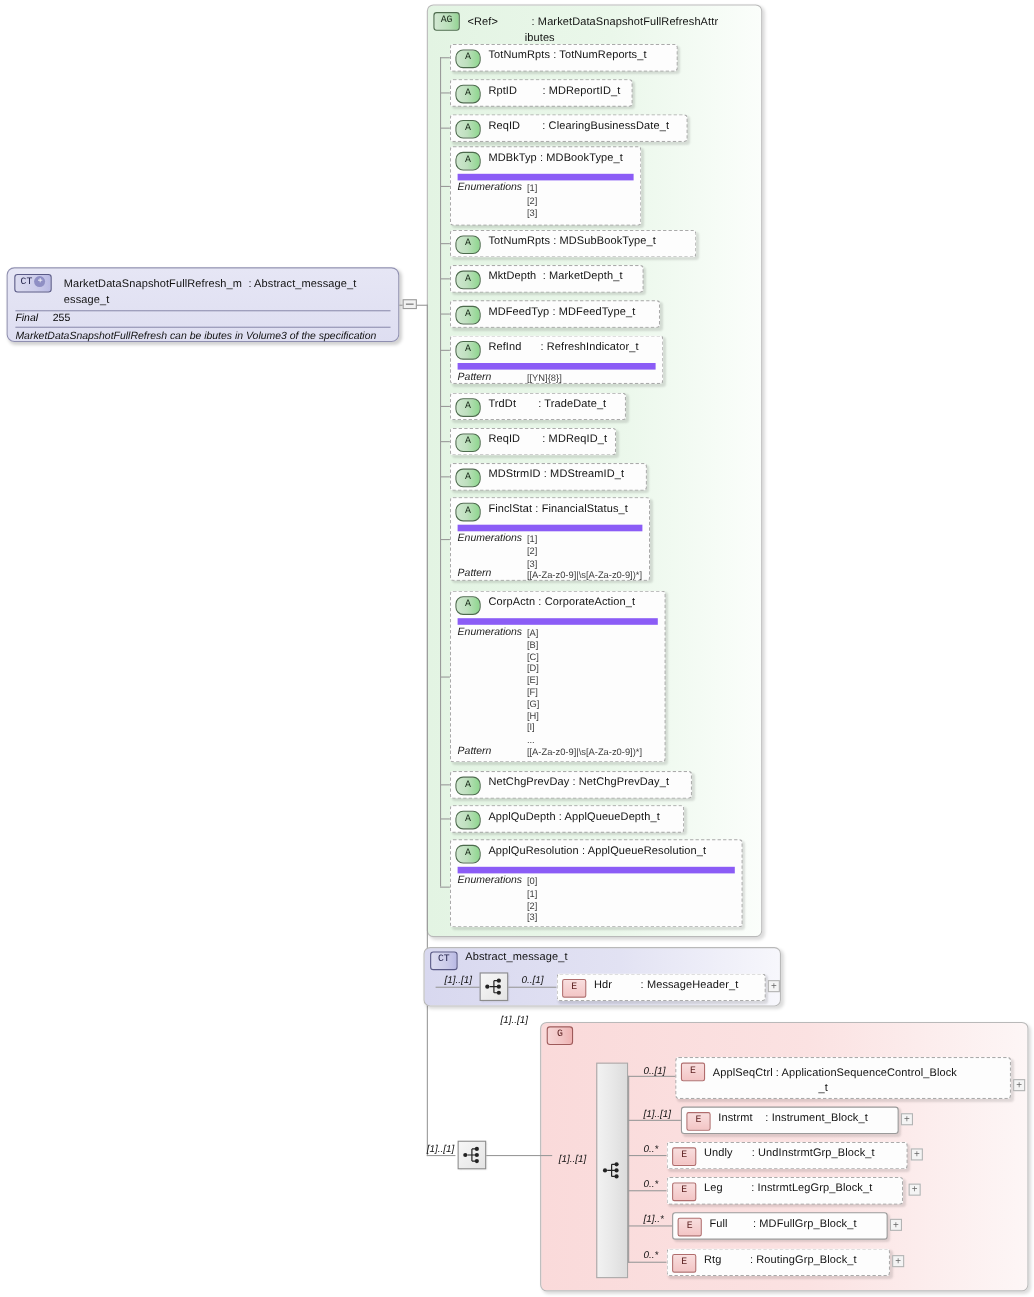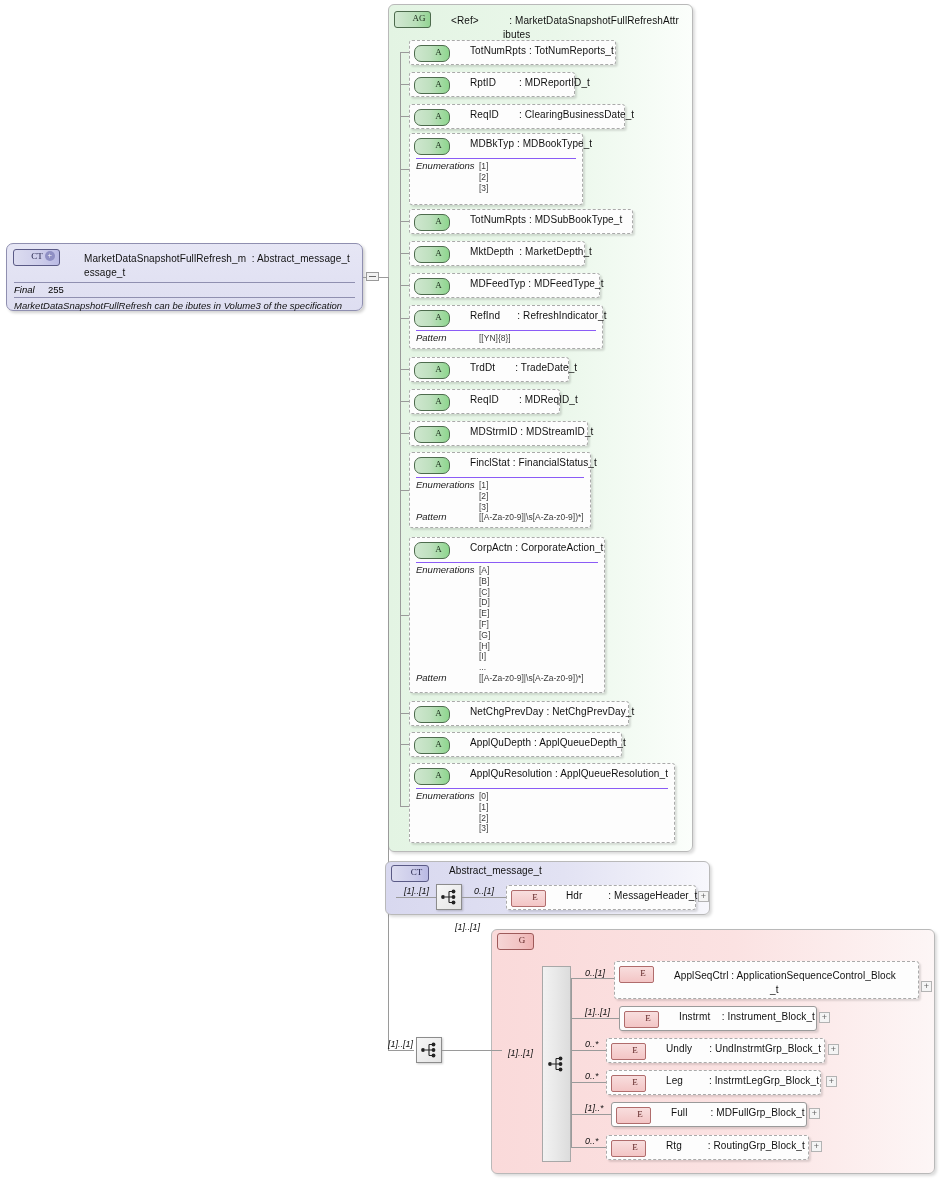--- a/index.html
+++ b/index.html
@@ -21,12 +21,11 @@
   .node.solid{border-style:solid;border-color:#9a9a9a;}
   .node-hd{display:flex;align-items:flex-start;padding:3px 5px 2px 4px;}
   .badge{
-    flex:0 0 auto;width:21px;height:15px;margin-top:1px;margin-right:20px;
+    flex:0 0 auto;width:21px;height:15px;margin-top:1px;margin-right:7px;
     border:1px solid #4d6b4d;border-radius:7px;
     font-size:9px;line-height:13px;text-align:center;color:#1b2a1b;
-    font-family:Liberation Serif, serif;
+    font-family:Liberation Mono, monospace;
     background:linear-gradient(to right,#cfe7cf 0%,#bfe0bf 45%,#8ed68e 100%);
-    padding-left:13px;
   }
   .badge.ag{
     border-radius:3px;width:22px;

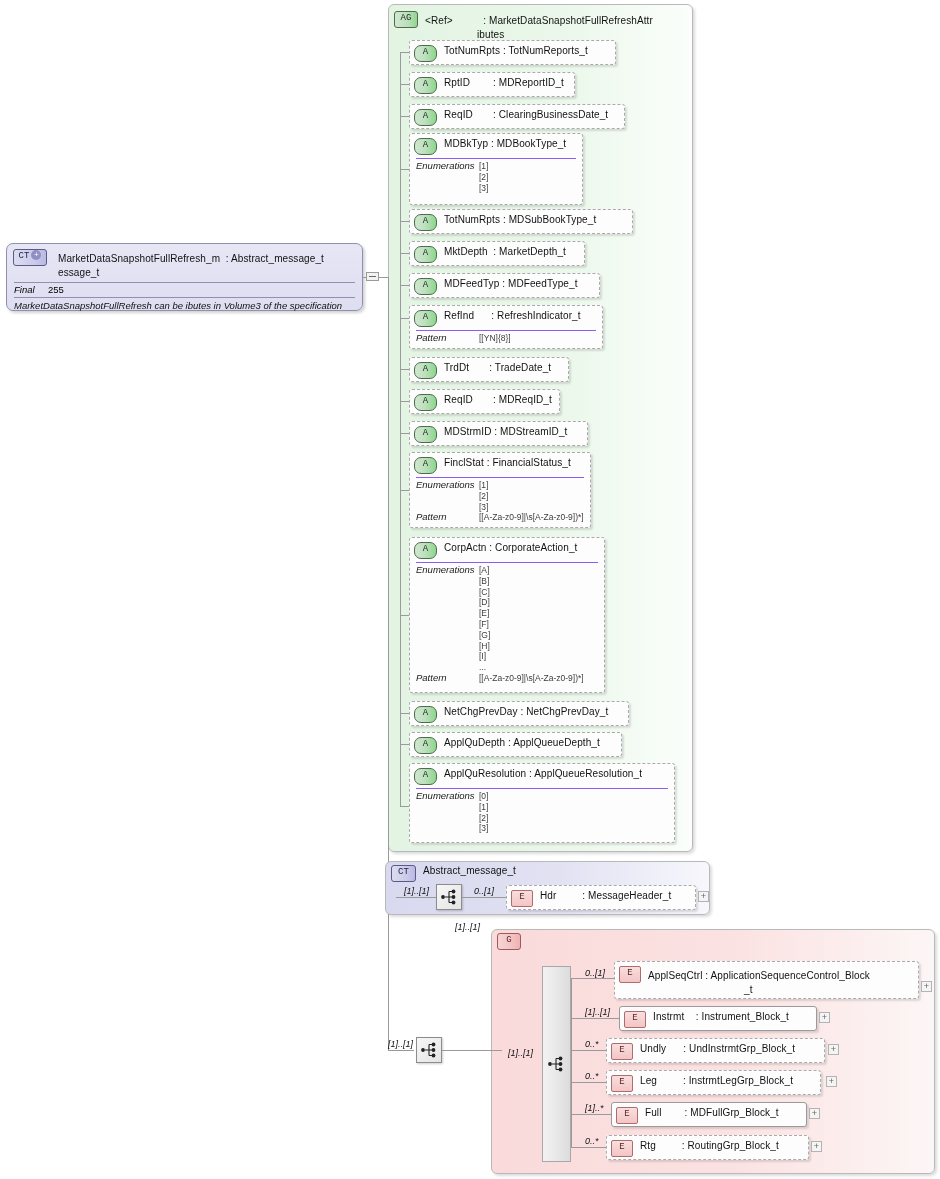--- a/index.html
+++ b/index.html
@@ -50,7 +50,7 @@
   }
 
   
-  .facets{border-top:1px solid #8b5cf6;margin:1px 6px 3px 6px;padding-top:2px;}
+  .facets{border-top:6px solid #8b5cf6;margin:1px 6px 3px 6px;padding-top:2px;}
   .facet{display:flex;font-size:9.5px;line-height:10.8px;color:#1a1a1a;}
   .facet .fk{font-style:italic;width:63px;flex:0 0 63px;font-size:9.5px;}
   .facet .fv{color:#3d3d3d;font-size:8.5px;}

